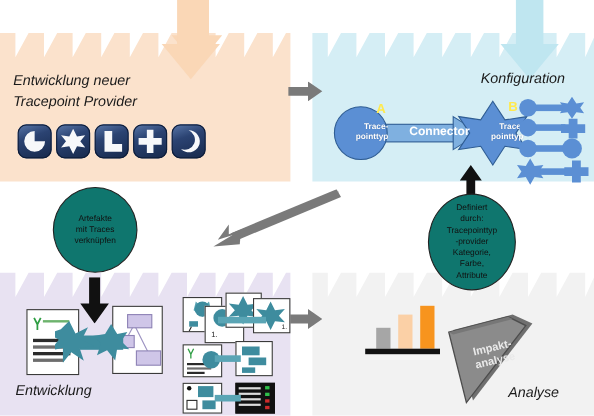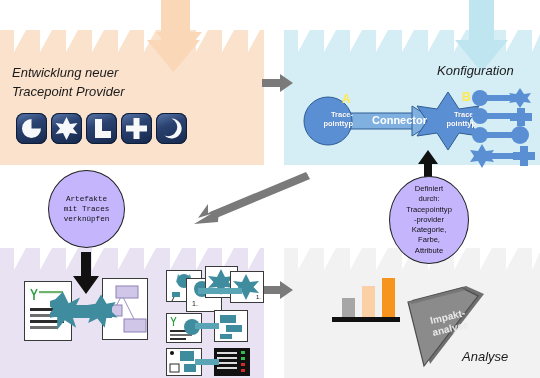--- a/index.html
+++ b/index.html
@@ -10,7 +10,7 @@
   .quad{position:absolute;}
   .qlabel{position:absolute;font-style:italic;font-size:13px;color:#1a1a1a;white-space:pre;line-height:1.45;}
 
-  .bubble{position:absolute;border:1px solid #222;border-radius:50%;background:#c4b5fd;
+  .bubble{position:absolute;border:1px solid #222;border-radius:50%;background:#0f766e;
           display:flex;align-items:center;justify-content:center;text-align:center;
           font-size:7.6px;line-height:1.35;color:#111;box-sizing:border-box;}
 

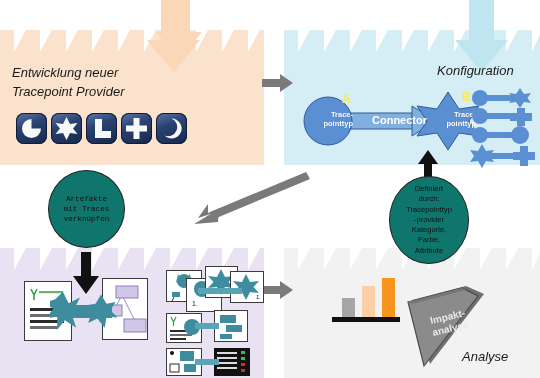--- a/index.html
+++ b/index.html
@@ -170,7 +170,7 @@
     <path d="M9 0 L19 0 L19 24 L27 24 L14 42 L1 24 L9 24 Z" fill="#111"></path>
   </svg>
 
-  <div class="bubble" style="left:48px;top:170px;width:77px;height:78px;font-family:Liberation Mono, monospace;">
+  <div class="bubble" style="left:48px;top:170px;width:77px;height:78px;">
     <span style="white-space:pre-line;">Artefakte
 mit Traces
 verknüpfen</span>

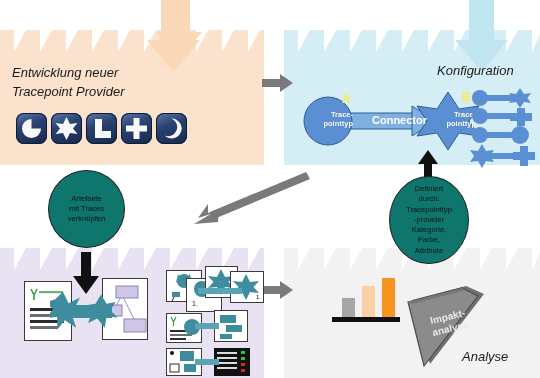--- a/index.html
+++ b/index.html
@@ -76,6 +76,7 @@
 
   <div class="qlabel" style="left:437px;top:62px;">Konfiguration</div>
 
+  <div class="qlabel" style="left:14px;top:346px;">Entwicklung</div>
 
   <div class="qlabel" style="left:462px;top:348px;">Analyse</div>
 

